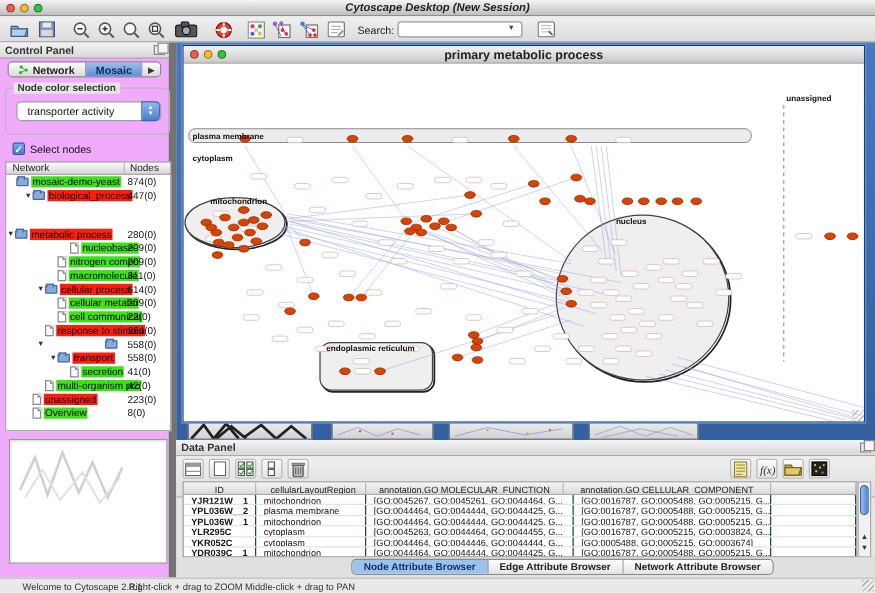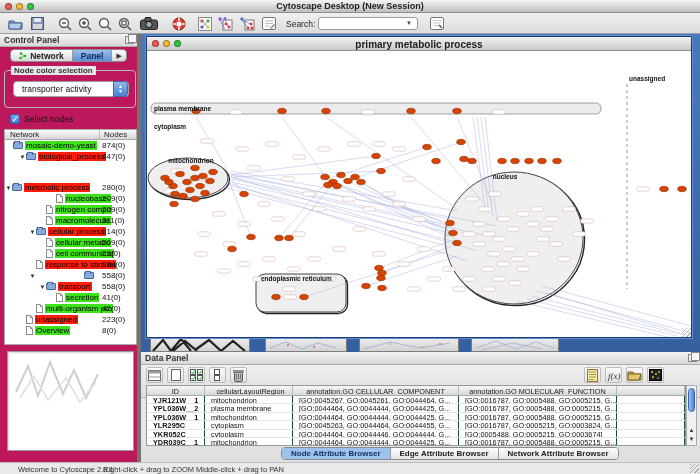--- a/index.html
+++ b/index.html
@@ -12,7 +12,7 @@
   .lights { position:absolute; left:5px; top:3px; display:flex; gap:4px; }
   .light { width:7px; height:7px; border-radius:50%; border:1px solid rgba(0,0,0,.35); }
   .l-red{ background:#f35b51;} .l-yellow{ background:#f7bd2f;} .l-green{ background:#2fc840;}
-  .win-title { position:absolute; left:0; right:0; top:1px; text-align:center; font-size:9px; font-weight:bold; color:#222; }
+  .win-title { position:absolute; left:0; right:0; top:1px; text-align:center; font-size:9px; font-weight:bold; color:#222;font-style:italic; }
 
   
   .toolbar { position:absolute; left:0; top:13px; width:700px; height:21px;

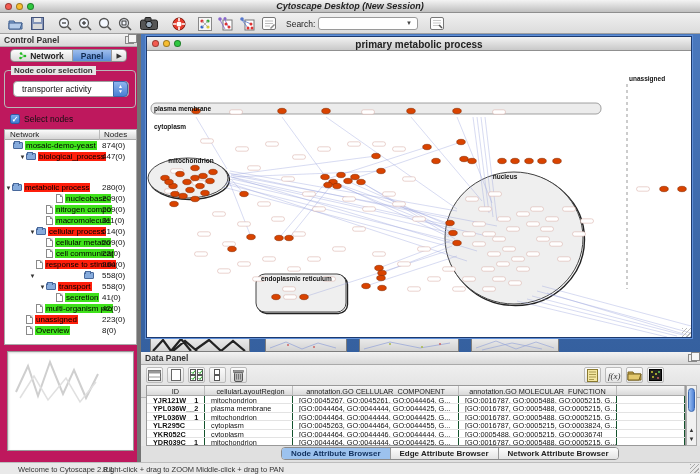--- a/index.html
+++ b/index.html
@@ -23,7 +23,7 @@
   .search-drop { position:absolute; top:7px; font-size:6px; color:#444; }
 
   
-  .control-panel { position:absolute; left:0; top:34px; width:141px; height:428px; background:#be185d; border-right:4px solid #737373; }
+  .control-panel { position:absolute; left:0; top:34px; width:141px; height:428px; background:#f0abfc; border-right:6px solid #737373; }
   .panel-head { position:relative; height:13px; background:linear-gradient(#f3f3f3,#d8d8d8); border-bottom:1px solid #aaa; font-size:8.5px; font-weight:bold; color:#333; padding:1px 0 0 4px; }
   .float-ic { position:absolute; right:3px; top:2px; width:9px; height:8px; border:1px solid #888; background:#eee; }
   .float-ic:after { content:""; position:absolute; left:2px; top:-3px; width:7px; height:7px; border:1px solid #888; background:#f6f6f6; }

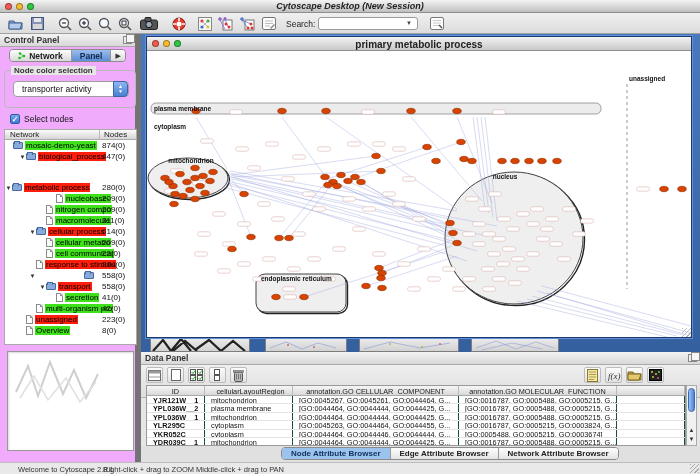--- a/index.html
+++ b/index.html
@@ -232,7 +232,7 @@
           <span>Network</span>
         </div>
         <div class="seg-tab sel">
-            <span>Panel</span>
+            <span>Mosaic</span>
           </div>
         <div class="seg-arrow">▶</div>
       </div>

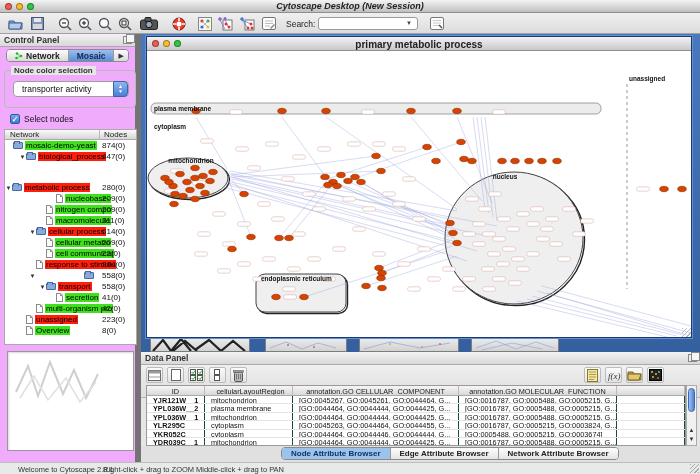--- a/index.html
+++ b/index.html
@@ -676,8 +676,8 @@
         <div class="dt-headrow">
           <div class="dt-hcell" style="width: 58px;">ID</div>
           <div class="dt-hcell" style="width: 88px;">_cellularLayoutRegion</div>
+          <div class="dt-hcell" style="width: 158px;">annotation.GO MOLECULAR_FUNCTION</div>
           <div class="dt-hcell" style="width: 166px;">annotation.GO CELLULAR_COMPONENT</div>
-          <div class="dt-hcell" style="width: 158px;">annotation.GO MOLECULAR_FUNCTION</div>
           <div class="dt-hcell" style="width: 68px; flex: 1 1 0%;"></div>
         </div>
         <div class="dt-row">

